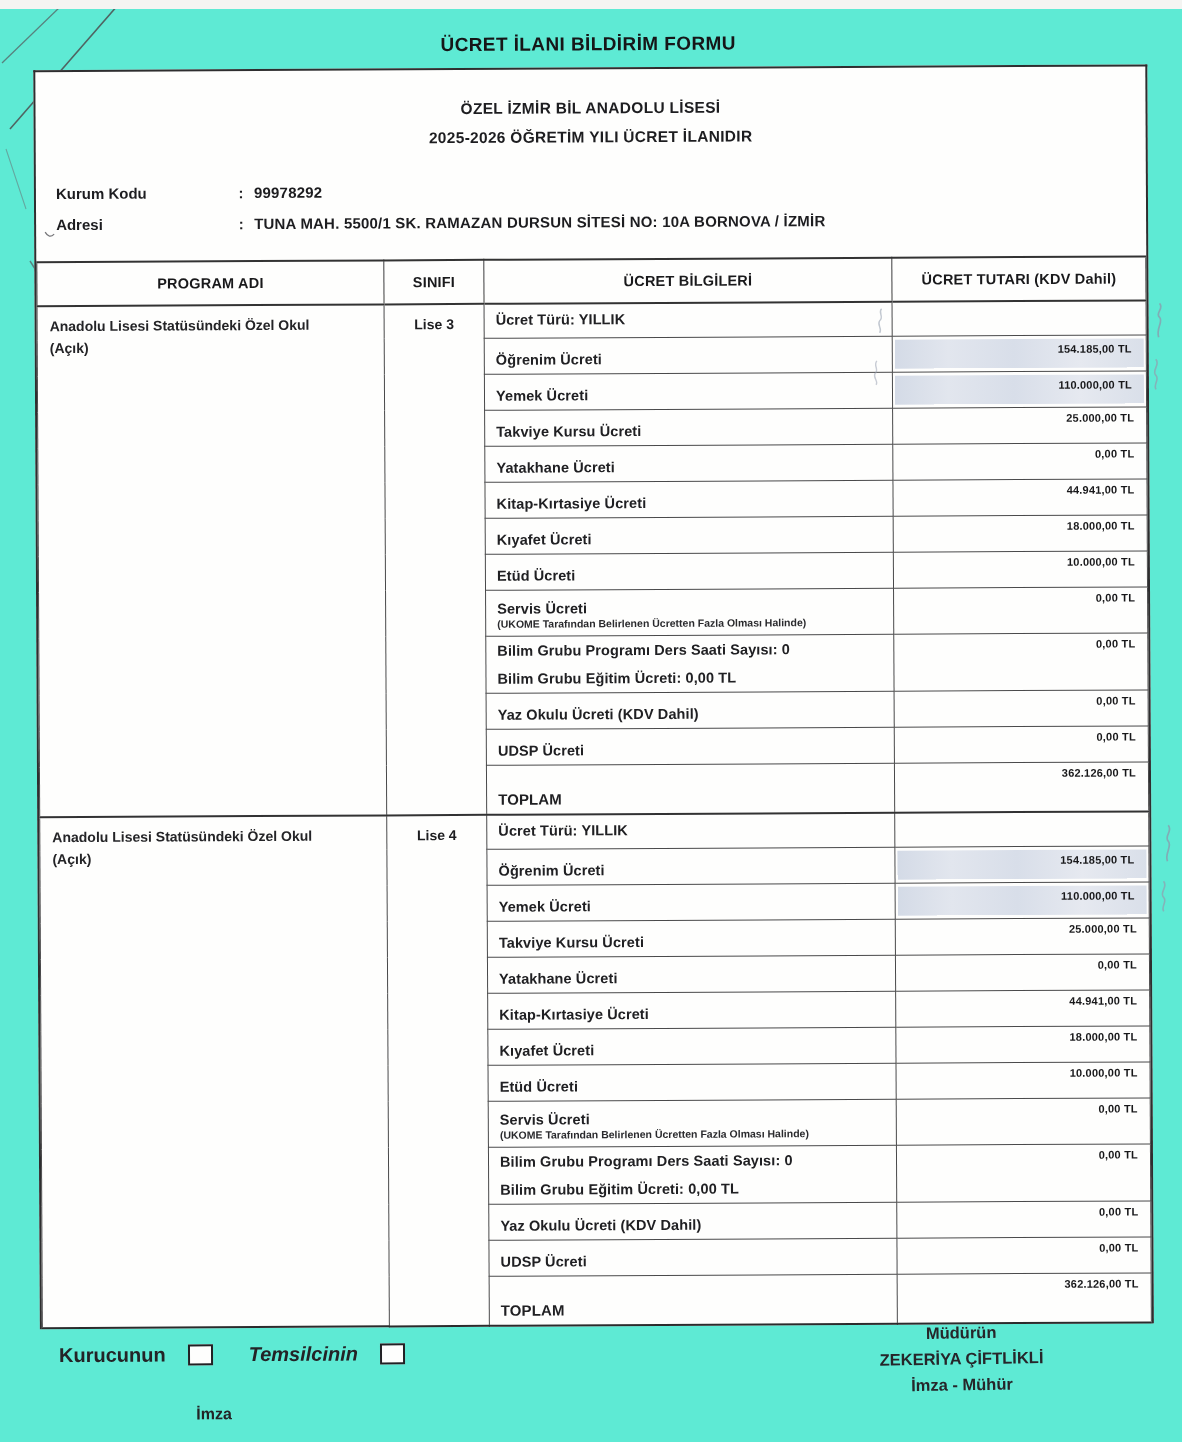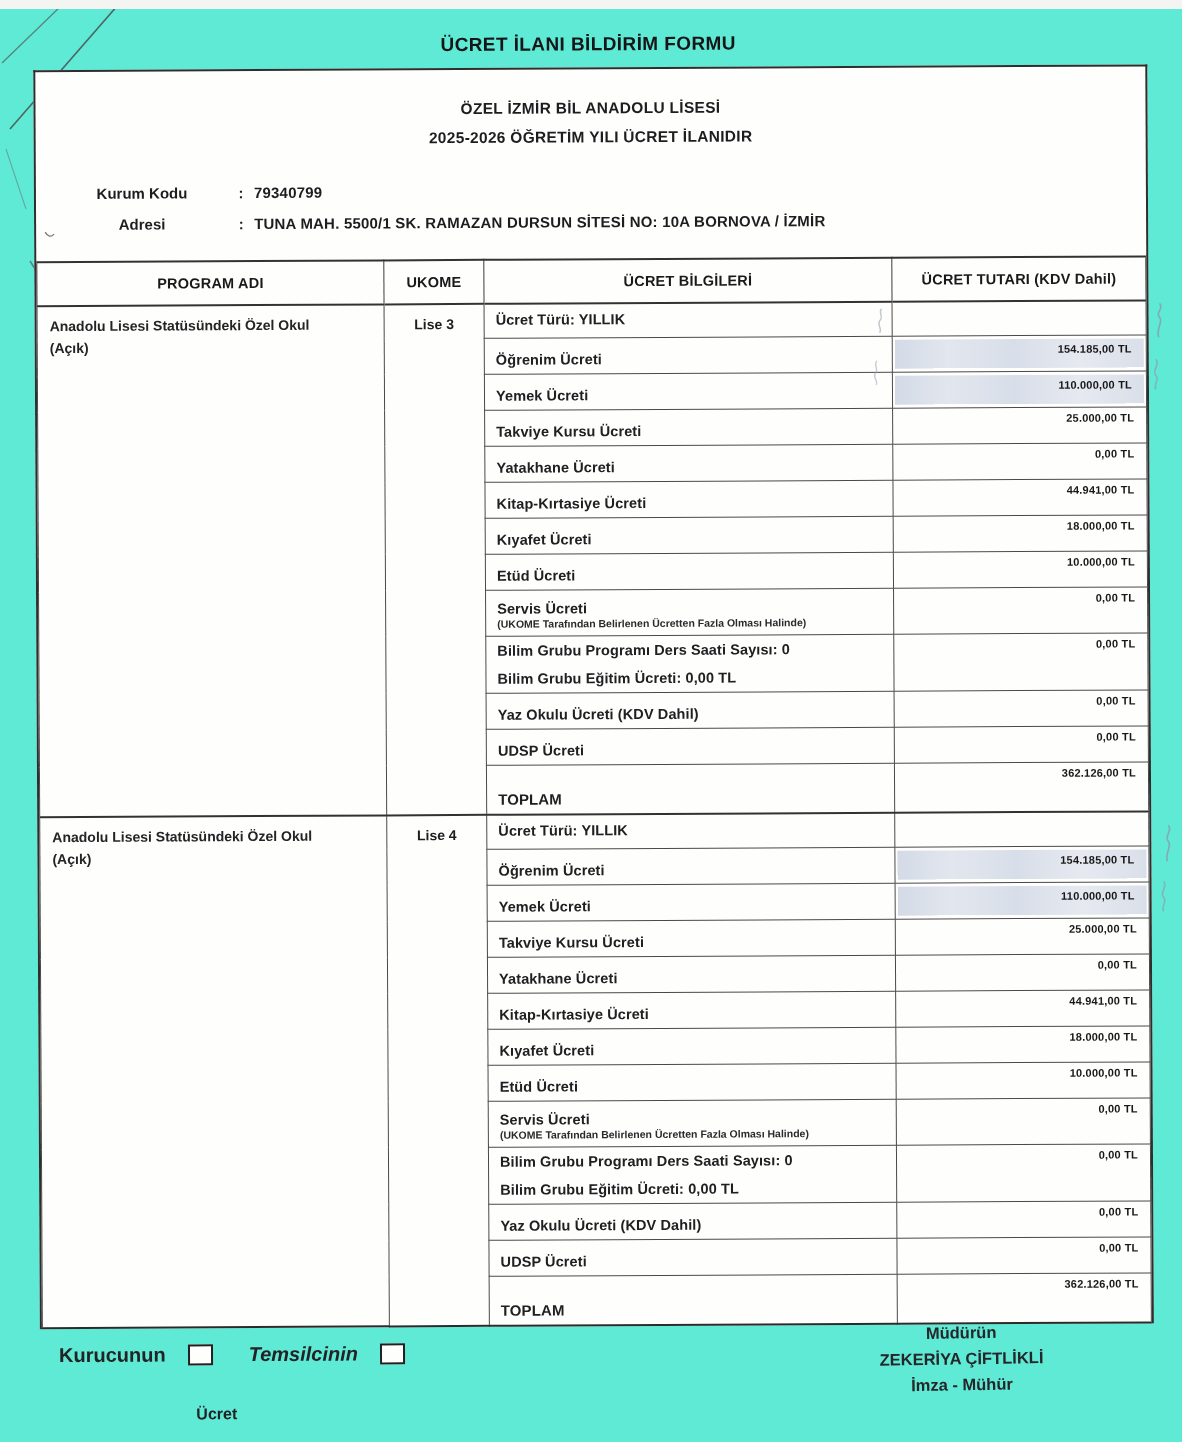--- a/index.html
+++ b/index.html
@@ -19,7 +19,7 @@
 
   .fields { margin:36px 0 0 20px; }
   .field-row { display:flex; align-items:baseline; height:31px; font-size:15px; font-weight:bold; }
-  .field-label { width:172px;text-align:center; }
+  .field-label { width:172px; }
   .field-colon { width:26px; text-align:center; font-weight:bold; }
   .field-value { letter-spacing:.2px; }
   .adres-tick { position:absolute; left:46px; top:218px; opacity:.8; }

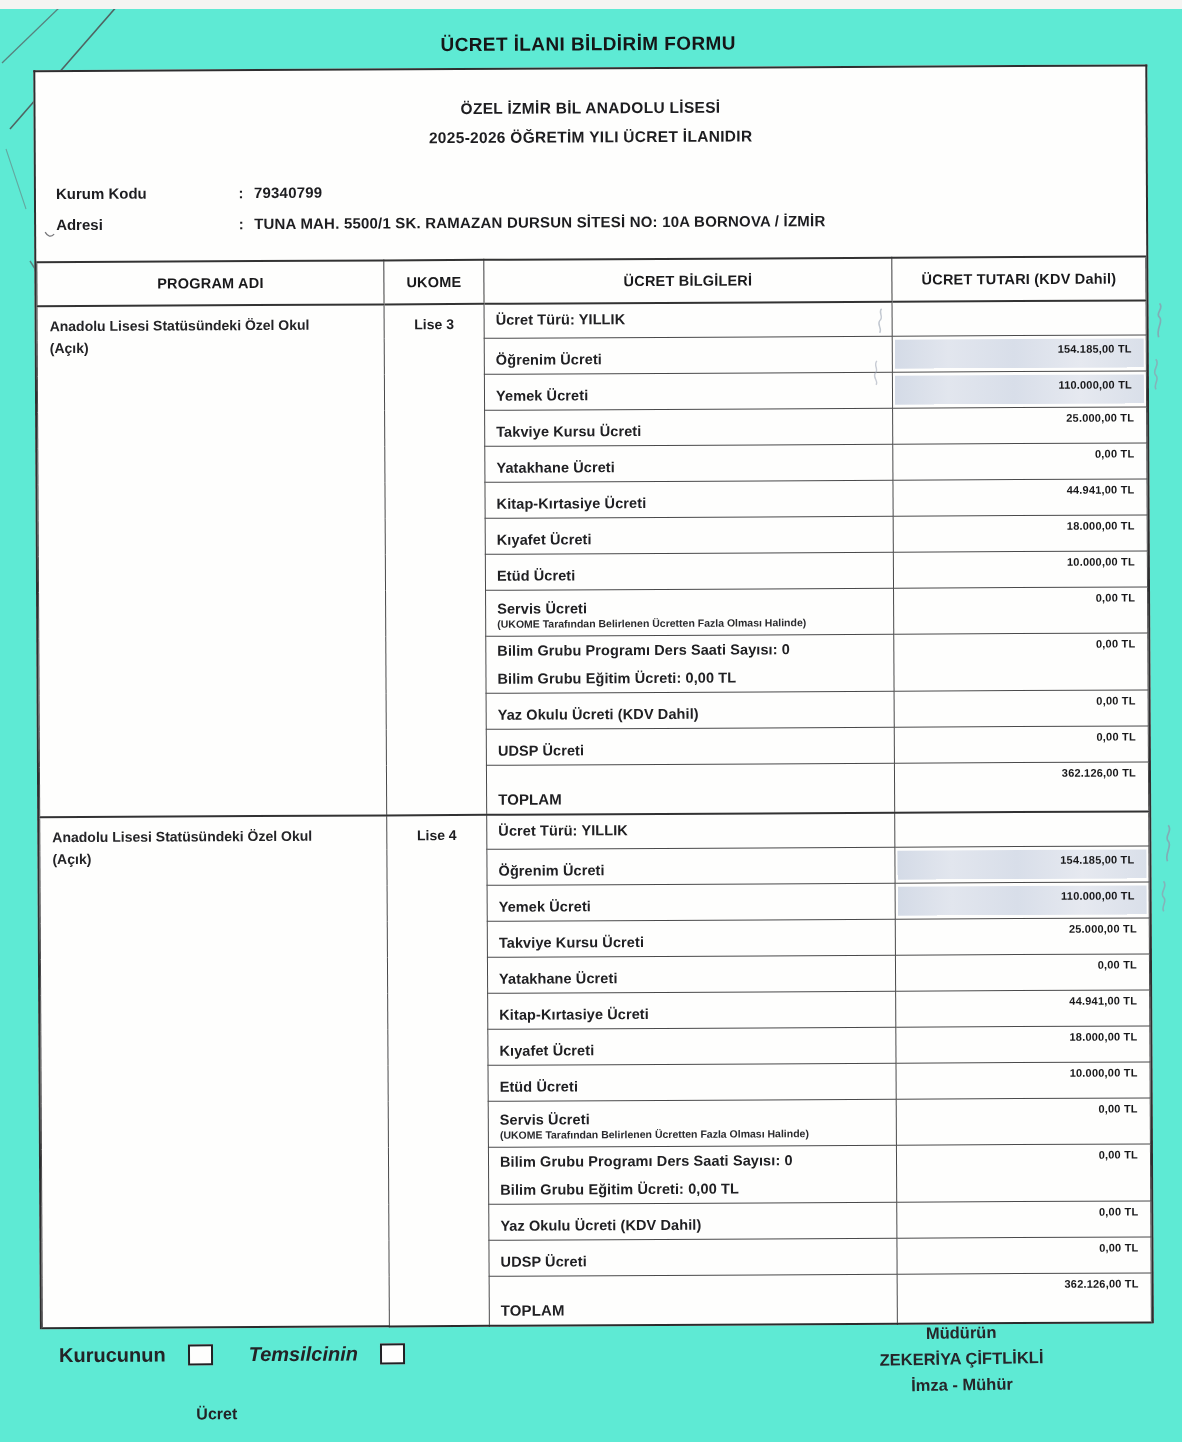--- a/index.html
+++ b/index.html
@@ -95,7 +95,7 @@
         <div class="field-row">
           <span class="field-label">Kurum Kodu</span>
           <span class="field-colon">:</span>
-          <span class="field-value">79340799</span>
+          <span class="field-value">99978292</span>
         </div>
         <div class="field-row">
           <span class="field-label">Adresi</span>

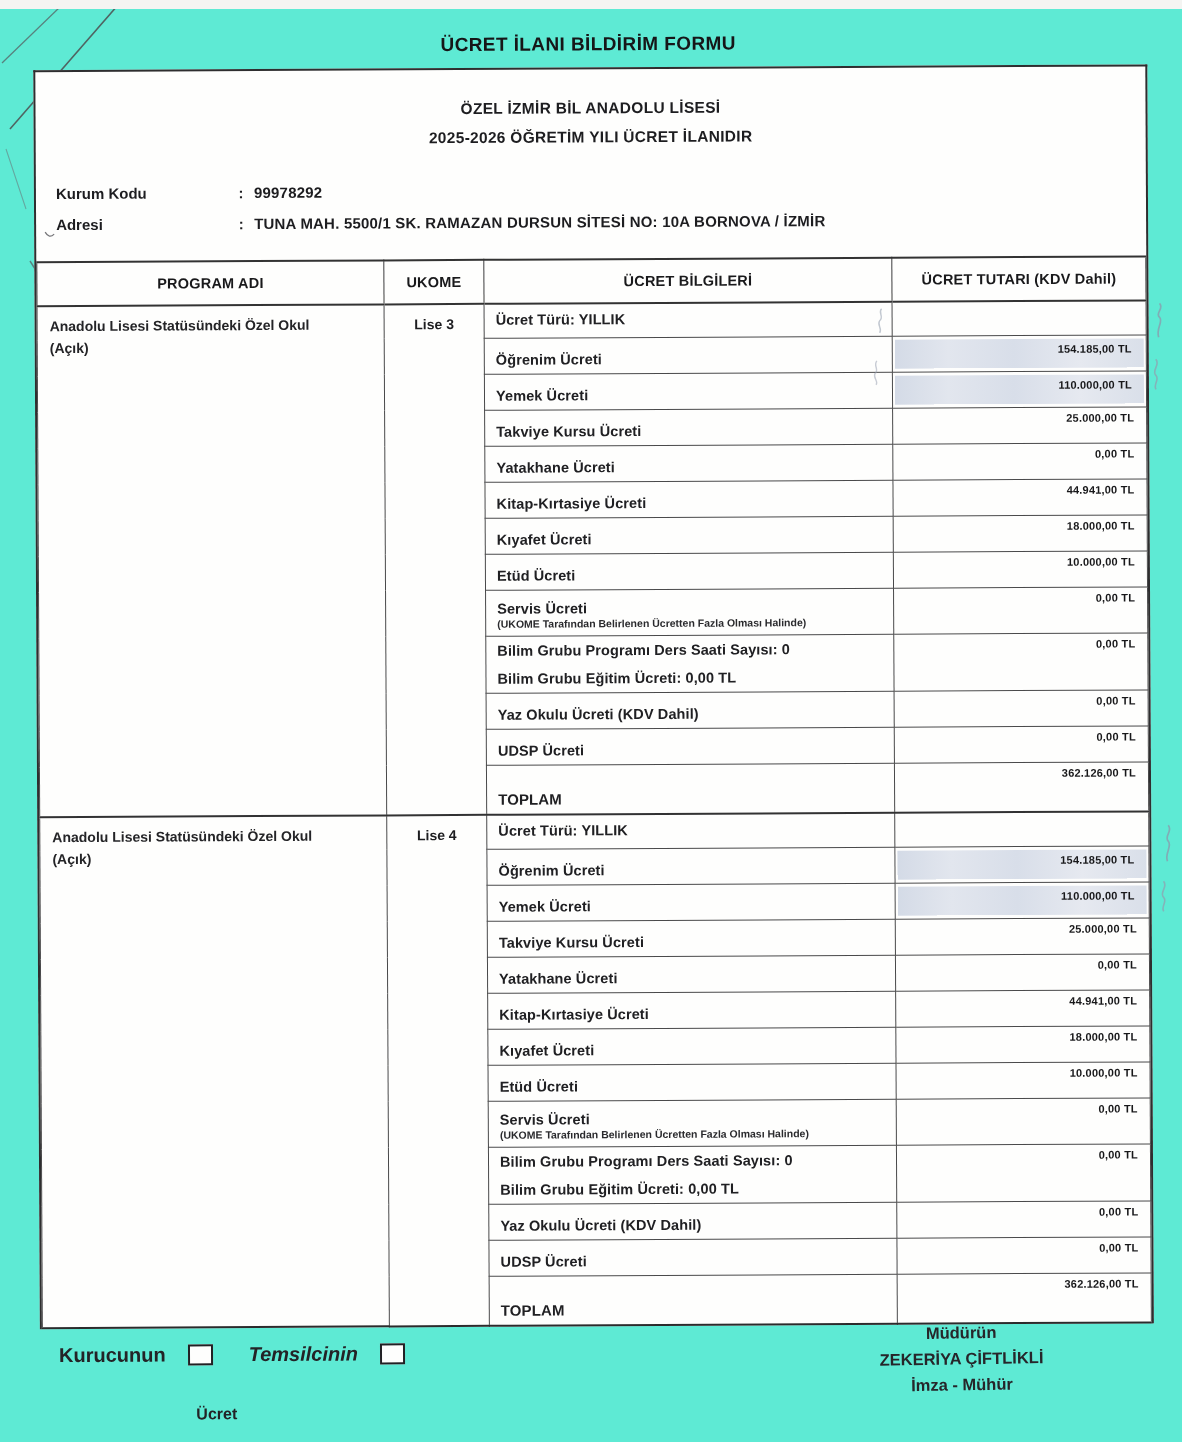--- a/index.html
+++ b/index.html
@@ -114,7 +114,7 @@
         <thead>
           <tr>
             <th>PROGRAM ADI</th>
-            <th>UKOME</th>
+            <th>SINIFI</th>
             <th>ÜCRET BİLGİLERİ</th>
             <th>ÜCRET TUTARI (KDV Dahil)</th>
           </tr>

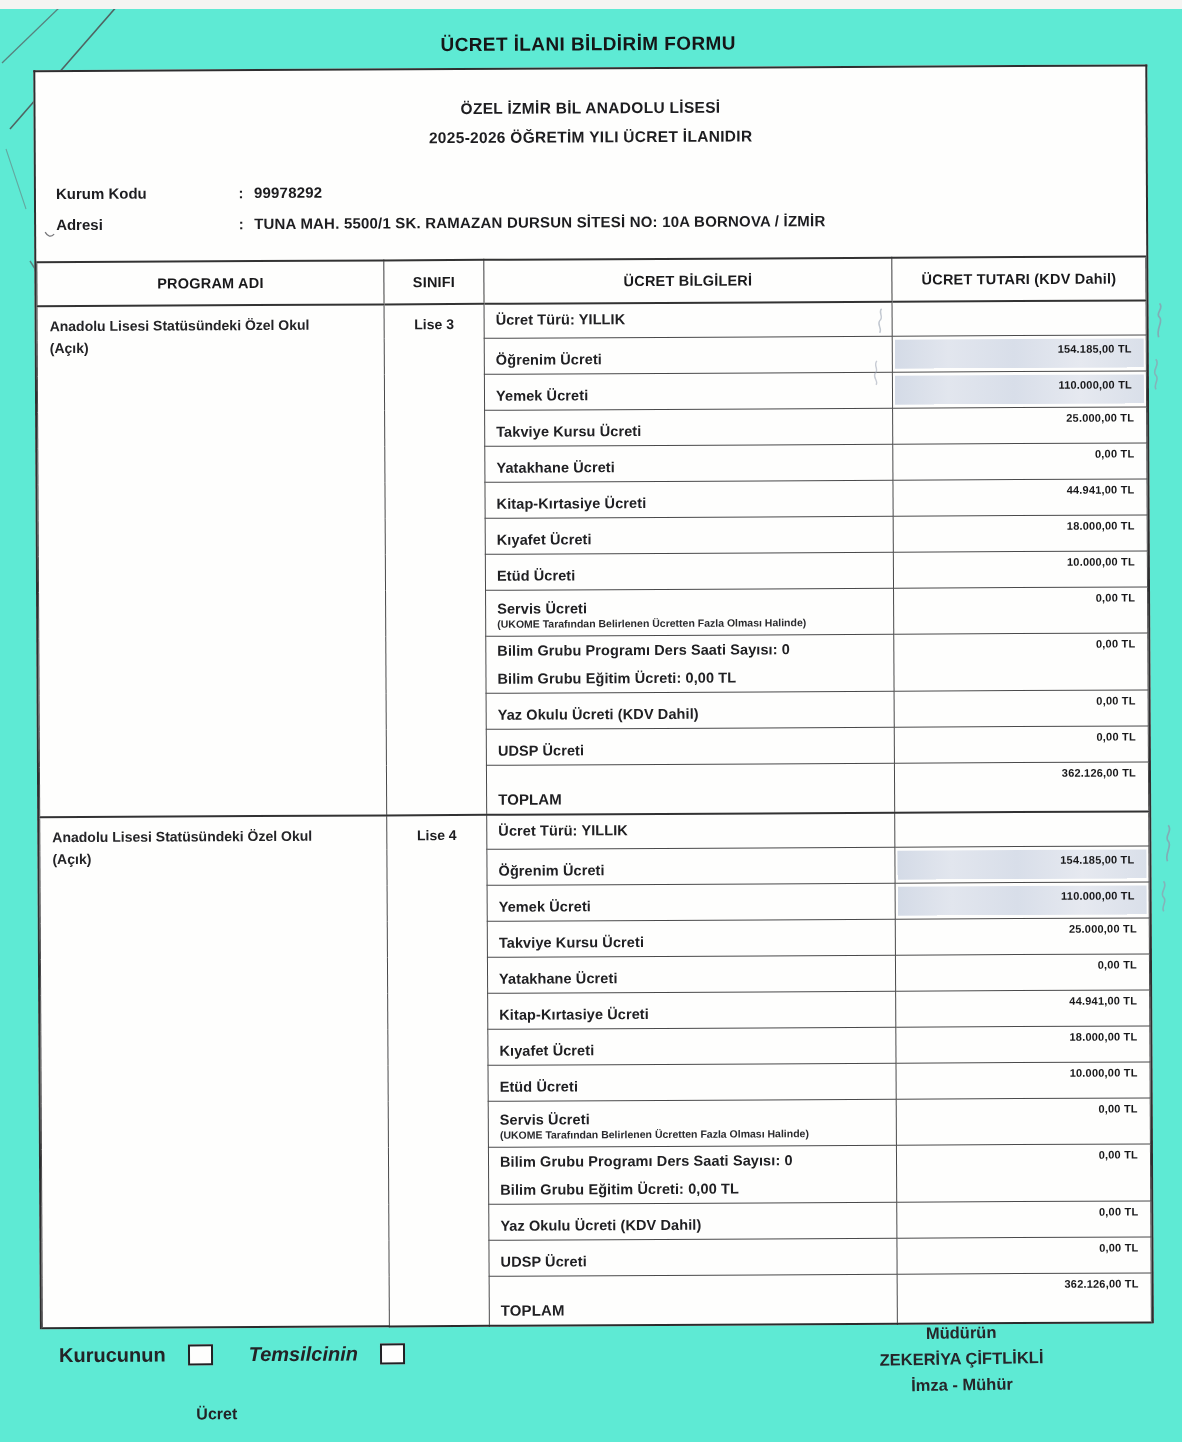--- a/index.html
+++ b/index.html
@@ -326,7 +326,7 @@
         <span class="cap gap2">Temsilcinin</span>
         <span class="checkbox"></span>
       </div>
-      <div class="imza-label">Ücret</div>
+      <div class="imza-label">İmza</div>
       <div class="principal-block">
         <div>Müdürün</div>
         <div>ZEKERİYA ÇİFTLİKLİ</div>

